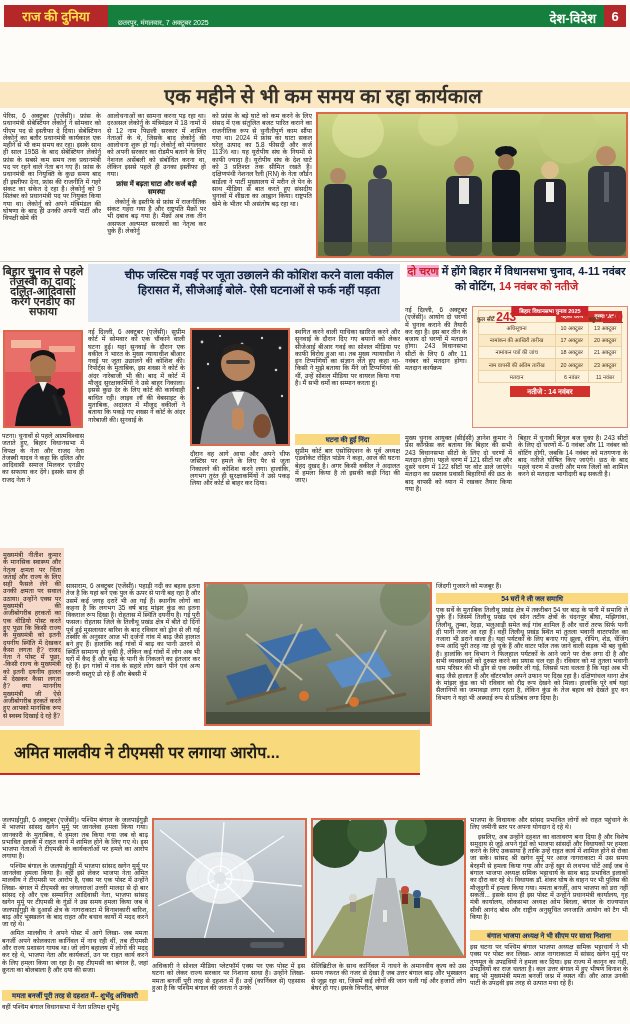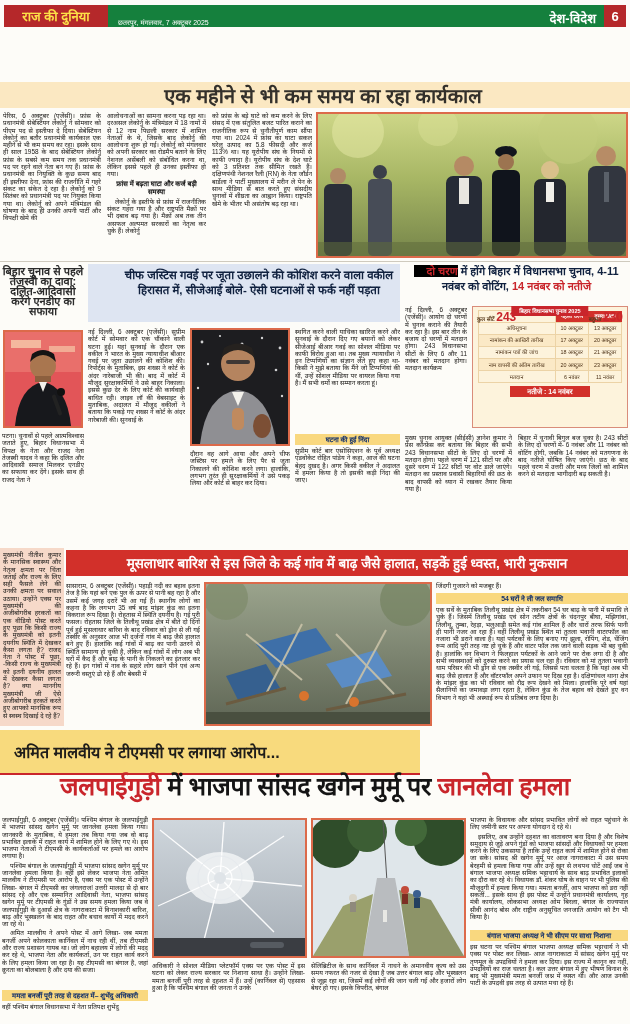--- a/index.html
+++ b/index.html
@@ -28,7 +28,7 @@
   .cji-hl{background:#dee5f2;color:#10213f;font-weight:bold;font-size:11.5px;line-height:15px;
           text-align:center;padding:4px 6px;}
   .bihar-hl{font-weight:bold;font-size:11px;line-height:15px;text-align:center;color:#10213f;}
-  .hl-mark{background:#000000;padding-left:12px;}
+  .hl-mark{background:#f9a8d4;}
   .yellow-sub{background:#f9d87f;color:#12306b;font-weight:bold;font-size:6.8px;line-height:9px;
               text-align:center;display:block;margin:2px 0;padding:1px 2px;}
   .flood-banner{background:#d2302a;color:#fff;font-weight:bold;font-size:13.5px;

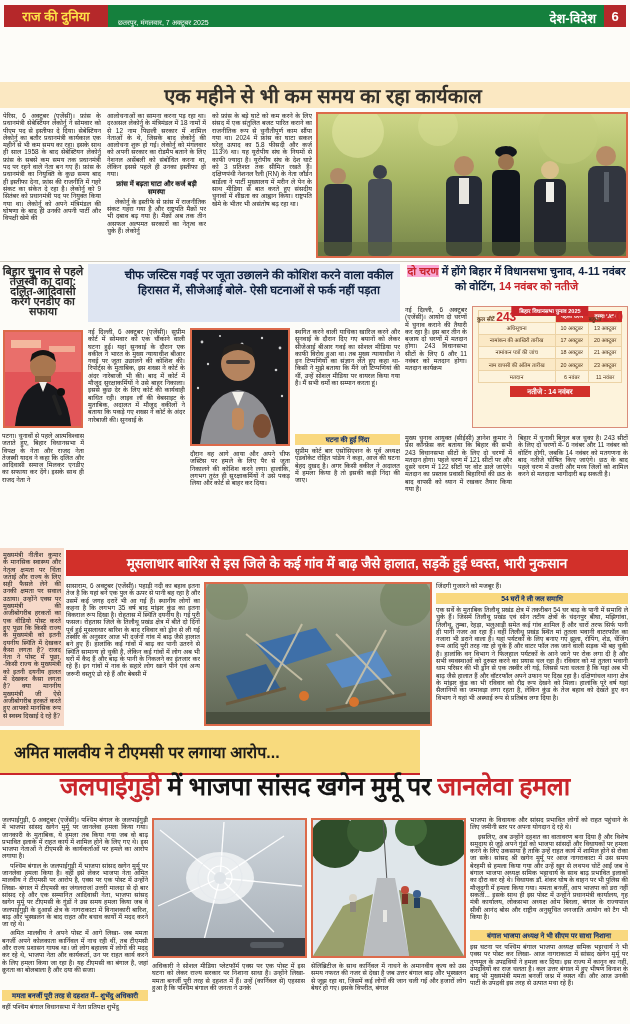--- a/index.html
+++ b/index.html
@@ -41,7 +41,7 @@
   .info-badge{position:absolute;top:-1px;left:50%;transform:translateX(-50%);background:#c9252b;color:#fff;
               font-size:5.6px;font-weight:bold;padding:1px 8px;white-space:nowrap;}
   .stat{position:absolute;top:3px;font-size:5.6px;color:#5a3c1e;font-weight:bold;}
-  .stat b{font-size:12px;color:#c9252b;}
+  .stat b{font-size:12px;color:#c9252b;text-decoration:underline;}
   .info-title{margin-top:12px;text-align:center;font-weight:bold;font-size:12px;color:#33231a;}
   table.sched{width:94%;margin:3px auto 0;border-collapse:collapse;font-size:5.4px;color:#4a2f14;}
   table.sched th{background:#d2302a;color:#fff;font-weight:bold;padding:1.5px 1px;}

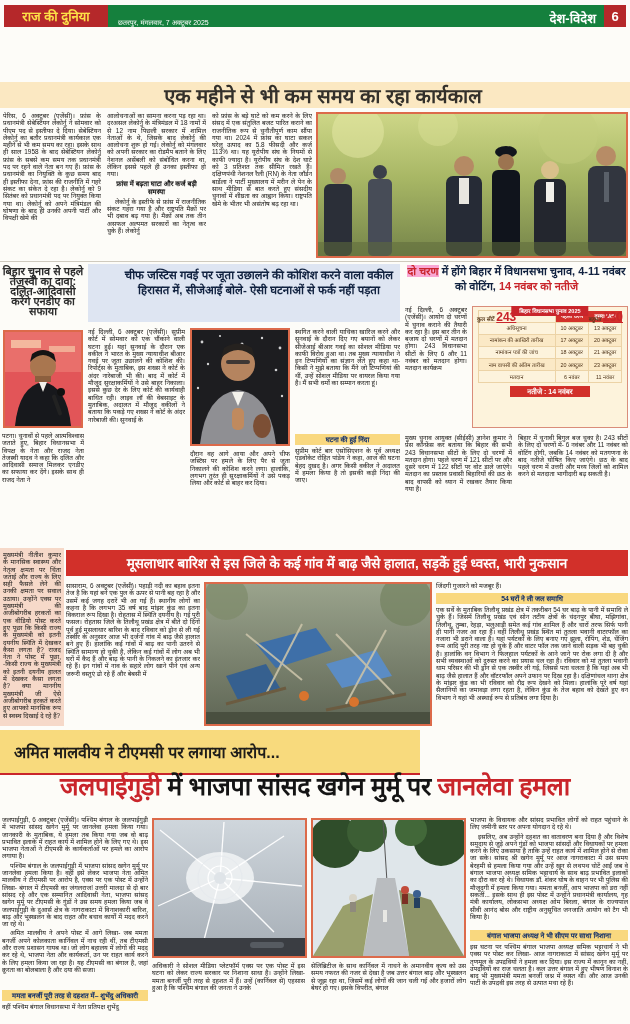--- a/index.html
+++ b/index.html
@@ -222,9 +222,6 @@
   <div class="abs body-txt" style="left:405px;top:434px;width:107px;height:110px;">मुख्य चुनाव आयुक्त (सीईसी) ज्ञानेश कुमार ने प्रेस कॉन्फ्रेंस कर बताया कि बिहार की सभी 243 विधानसभा सीटों के लिए दो चरणों में मतदान होगा। पहले चरण में 121 सीटों पर और दूसरे चरण में 122 सीटों पर वोट डाले जाएंगे। मतदान का प्रस्ताव प्रवासी बिहारियों की छठ के बाद वापसी को ध्यान में रखकर तैयार किया गया है।</div>
   <div class="abs body-txt" style="left:518px;top:434px;width:110px;height:110px;">बिहार में चुनावी बिगुल बज चुका है। 243 सीटों के लिए दो चरणों में- 6 नवंबर और 11 नवंबर को वोटिंग होगी, जबकि 14 नवंबर को मतगणना के बाद नतीजे घोषित किए जाएंगे। छठ के बाद पहले चरण में उत्तरी और मध्य जिलों को शामिल करने से मतदाता भागीदारी बढ़ सकती है।</div>
 
-  <div class="abs flood-banner" style="left:66px;top:550px;width:562px;height:26px;">
-    <span>मूसलाधार बारिश से इस जिले के कई गांव में बाढ़ जैसे हालात, सड़कें हुई ध्वस्त, भारी नुकसान</span>
-  </div>
   <div class="abs body-txt" style="left:66px;top:582px;width:134px;height:144px;">सासाराम, 6 अक्टूबर (एजेंसी)। पहाड़ी नदी का बहाव इतना तेज है कि यहां बने एक पुल के ऊपर से पानी बह रहा है और उसमें कई जगह दरारें भी आ गई हैं। स्थानीय लोगों का कहना है कि लगभग 35 वर्ष बाद मांझर कुंड का इतना विकराल रूप दिखा है। रोहतास में स्थिति दयनीय है। गई पूरी फसल। रोहतास जिले के तिलौथू प्रखंड क्षेत्र में बीते दो दिनों पूर्व हुई मूसलाधार बारिश के बाद रविवार को ड्रोन से ली गई तस्वीर के अनुसार आज भी दर्जनों गांव में बाढ़ जैसे हालात बने हुए हैं। हालांकि कई गांवों में बाढ़ का पानी उतरने से स्थिति सामान्य हो चुकी है, लेकिन कई गांवों में लोग अब भी घरों में कैद हैं और बाढ़ के पानी के निकलने का इंतजार कर रहे हैं। इन गांवों में नाव के सहारे लोग खाने पीने एवं अन्य जरूरी वस्तुएं ढो रहे हैं और बेबसी में</div>
   <div class="abs photo" style="left:204px;top:582px;width:228px;height:144px;">
     <svg width="224" height="140" viewBox="0 0 224 140">

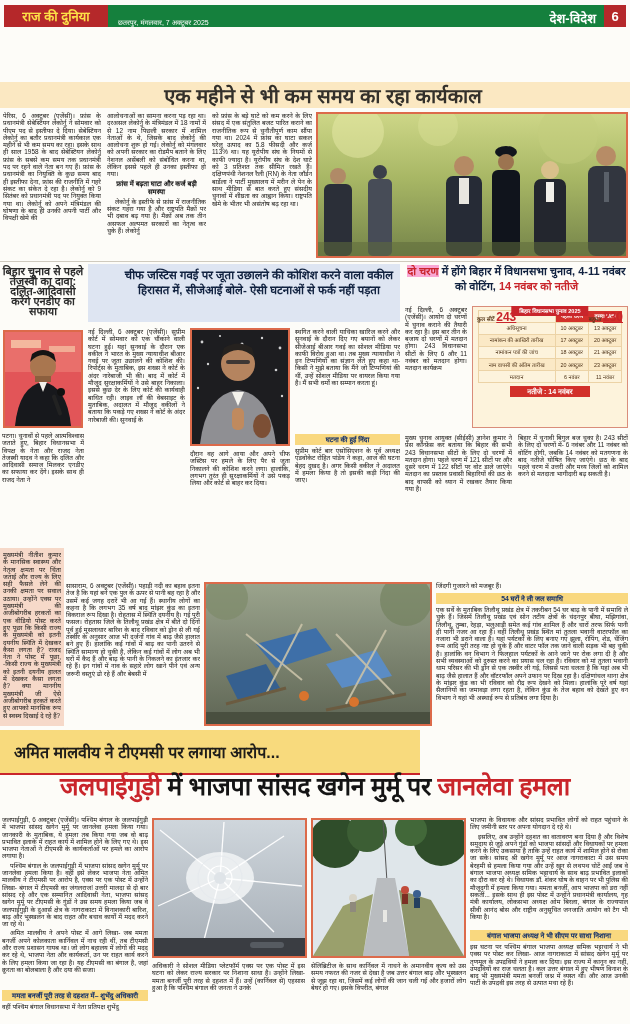--- a/index.html
+++ b/index.html
@@ -262,9 +262,6 @@
     <span>अमित मालवीय ने टीएमसी पर लगाया आरोप...</span>
   </div>
 
-  <div class="abs jal-hl" style="left:0;top:768px;width:630px;height:40px;">
-    <span class="red">जलपाईगुड़ी</span><span> में भाजपा सांसद खगेन मुर्मू पर </span><span class="red">जानलेवा हमला</span>
-  </div>
 
   <div class="abs" style="left:2px;top:816px;width:146px;height:208px;">
     <div class="body-txt" style="height:172px;">

